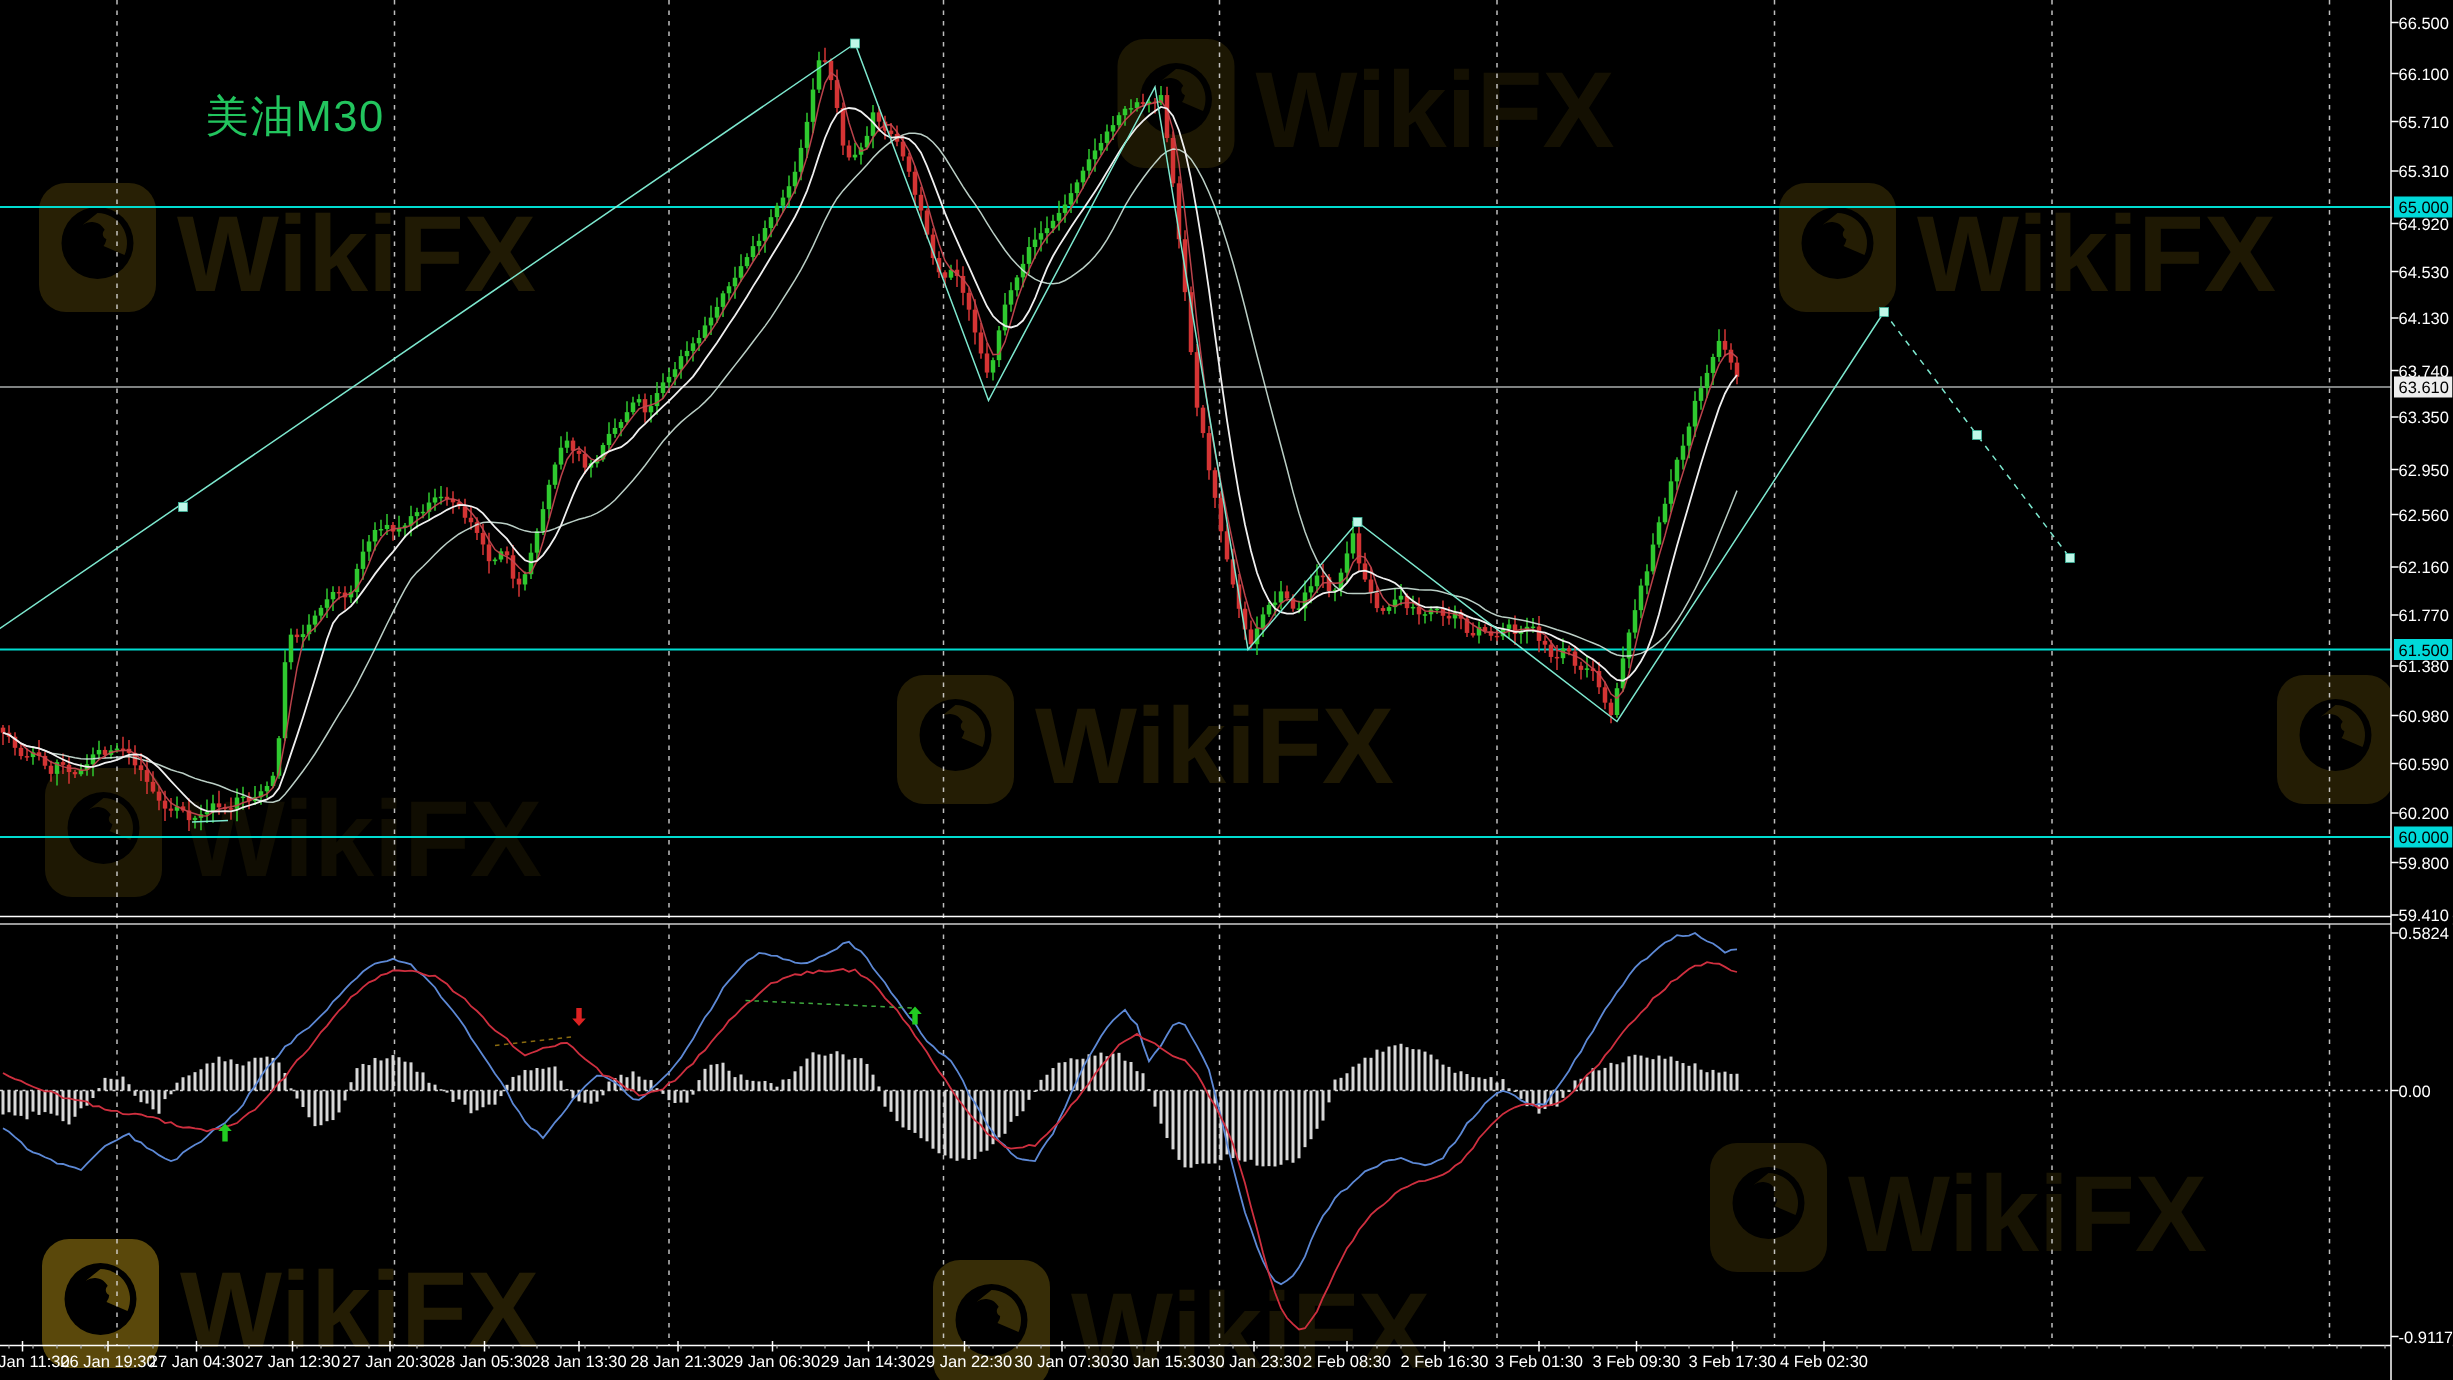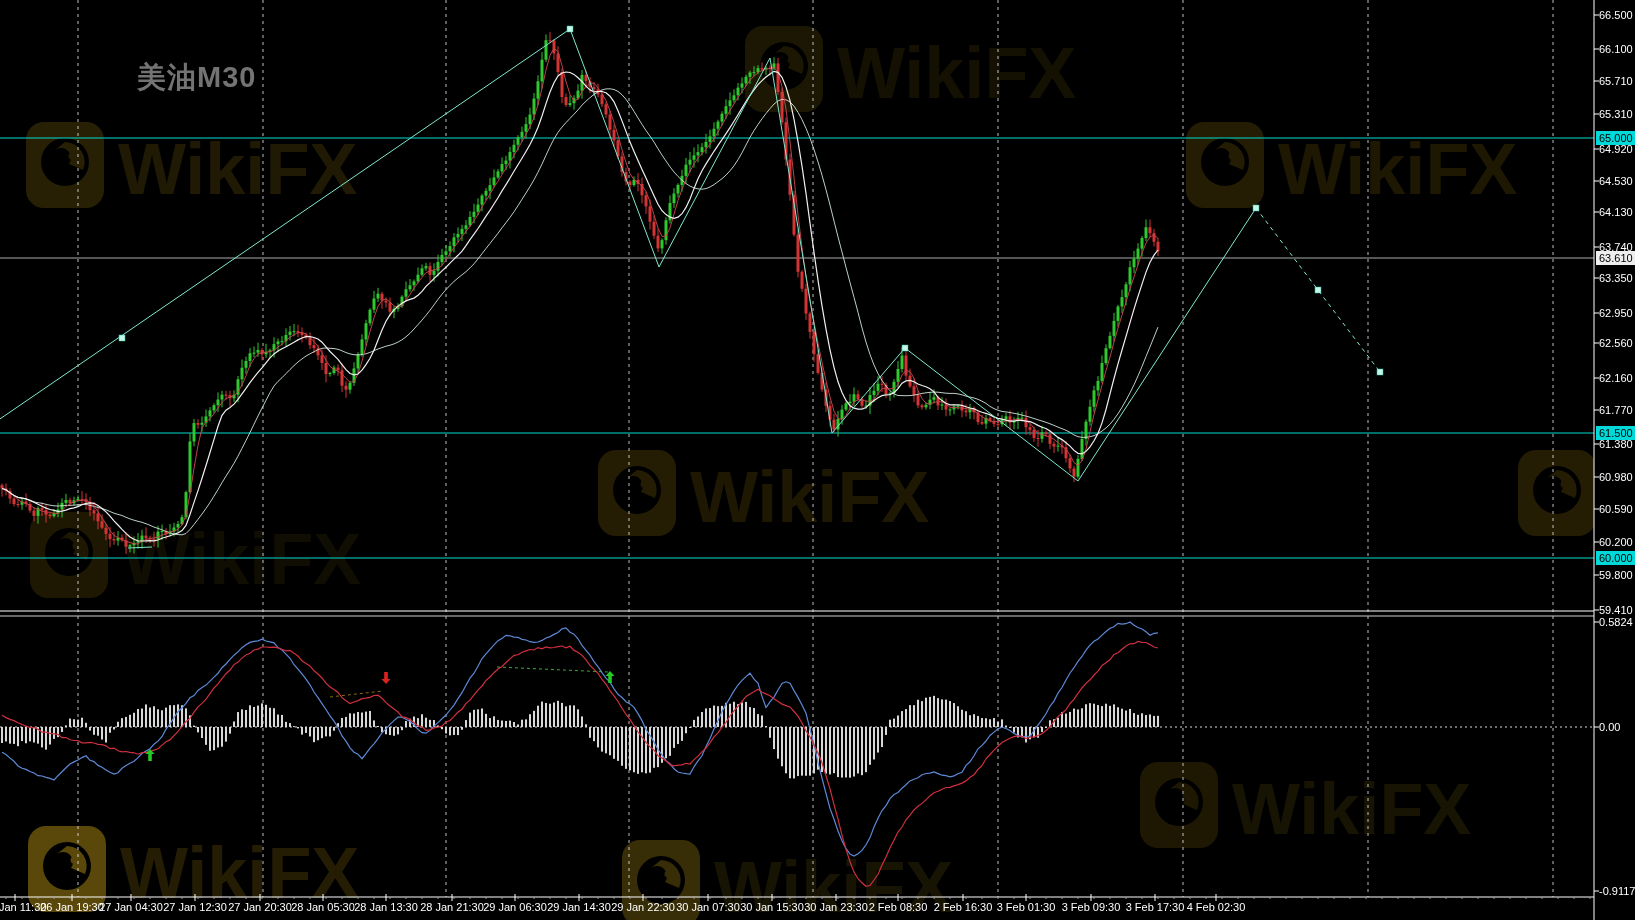--- a/index.html
+++ b/index.html
@@ -6,8 +6,8 @@
   #stage{position:relative;width:1635px;height:920px;background:#000;overflow:hidden;
          font-family:"Liberation Sans",sans-serif;}
   #chart{position:absolute;left:0;top:0;}
-  #title{position:absolute;left:137px;top:58px;font-size:29px;font-weight:700;
-         color:#737373;letter-spacing:1px;font-family:"Liberation Sans",sans-serif;}
+  #title{position:absolute;left:137px;top:58px;font-size:29px;font-weight:400;
+         color:#22c55e;letter-spacing:1px;font-family:"Liberation Sans",sans-serif;}
   #cursor{position:absolute;left:1205px;top:0;width:0;height:0;}
 </style>
 </head>

